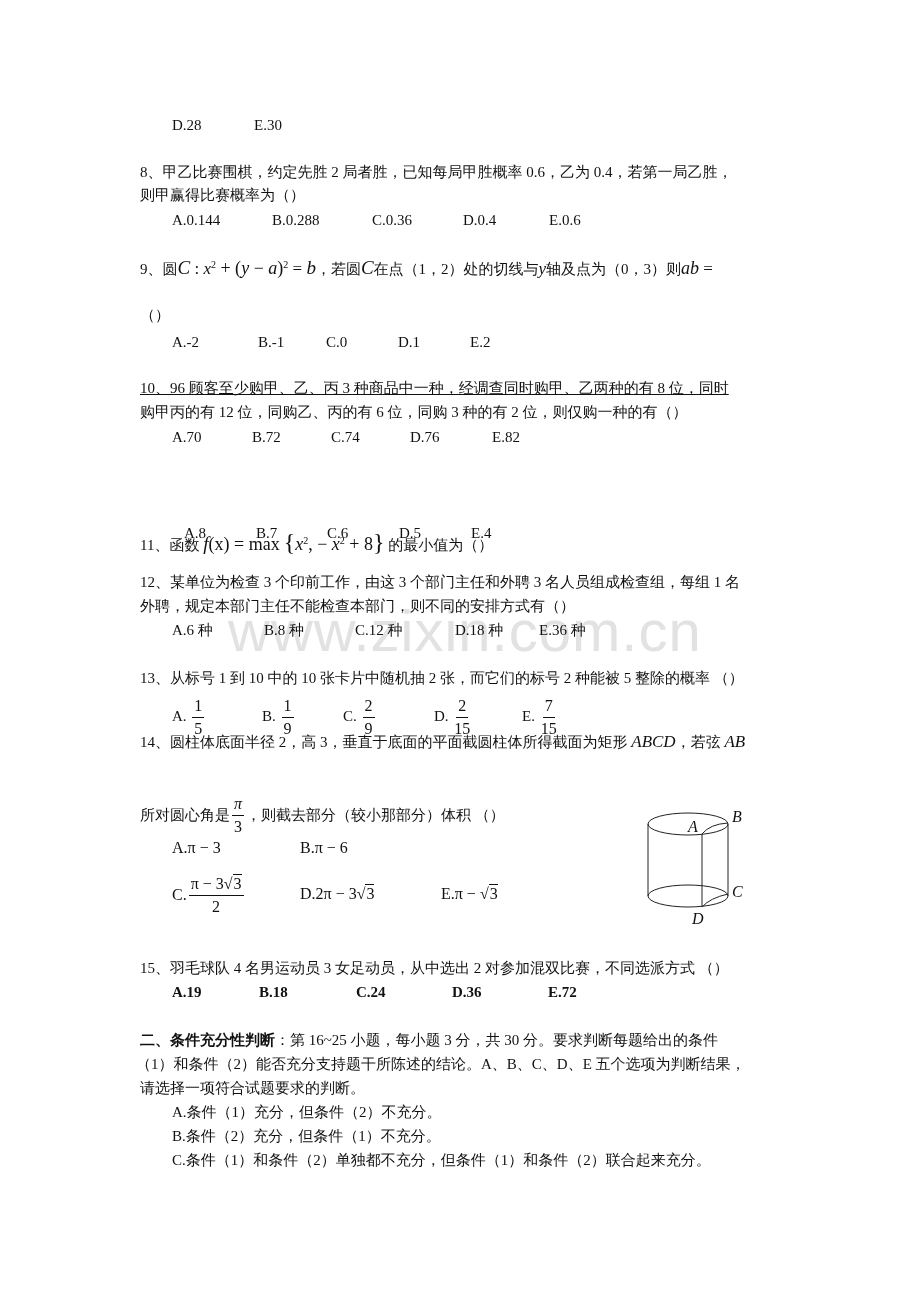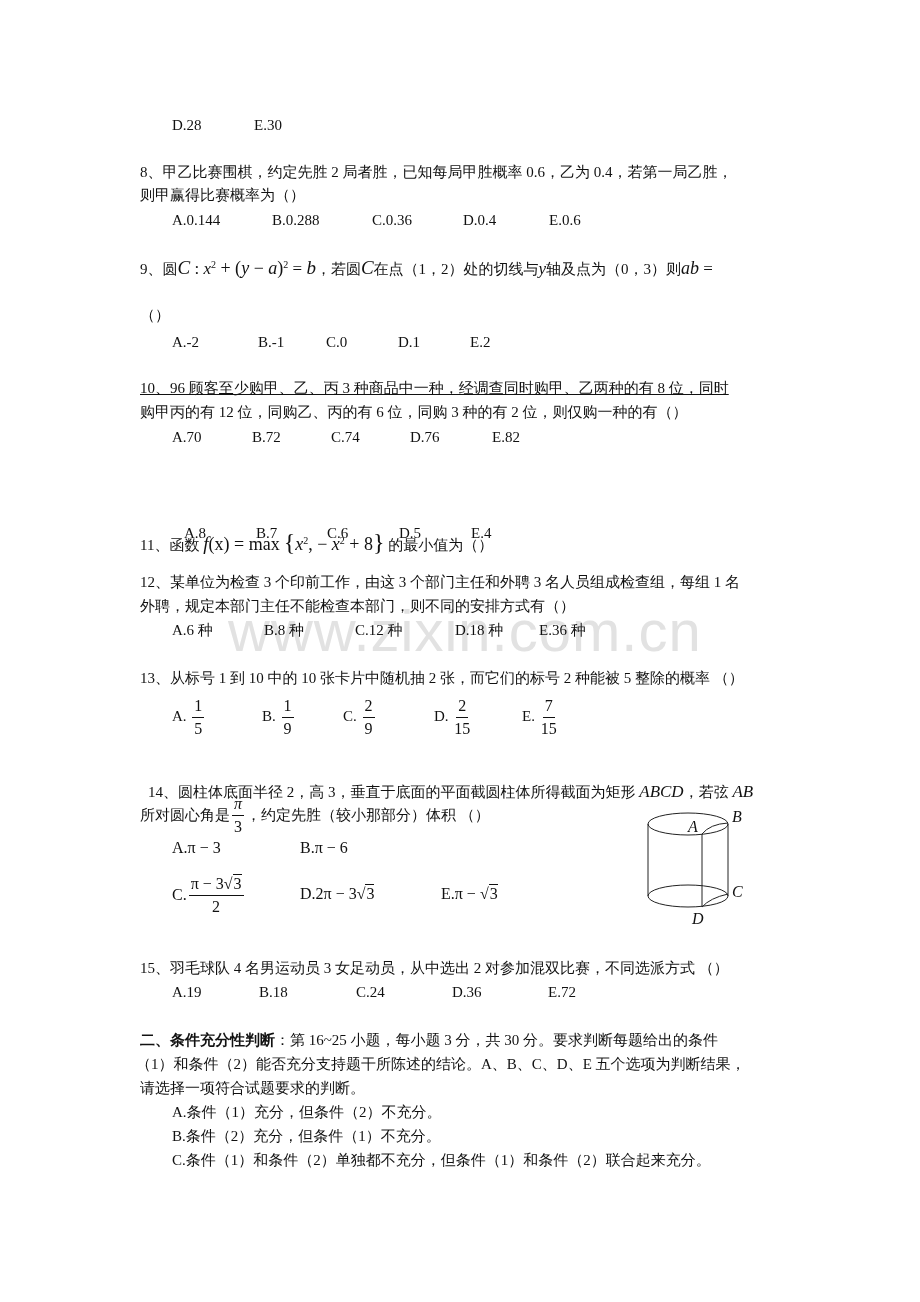--- a/index.html
+++ b/index.html
@@ -117,7 +117,7 @@
         </span></span>
   </div>
 
-  <div class="abs" style="left:140px; top:780px; line-height:24px;margin-left:8px;">
+  <div class="abs" style="left:140px; top:730px; line-height:24px;">
     <span>14、圆柱体底面半径 2，高 3，垂直于底面的平面截圆柱体所得截面为矩形 </span><span class="m" style="font-size:17px">ABCD</span><span>，若弦 </span><span class="m" style="font-size:17px">AB</span>
   </div>
   <div class="abs" style="left:140px; top:792px; height:46px; display:flex; align-items:center;">

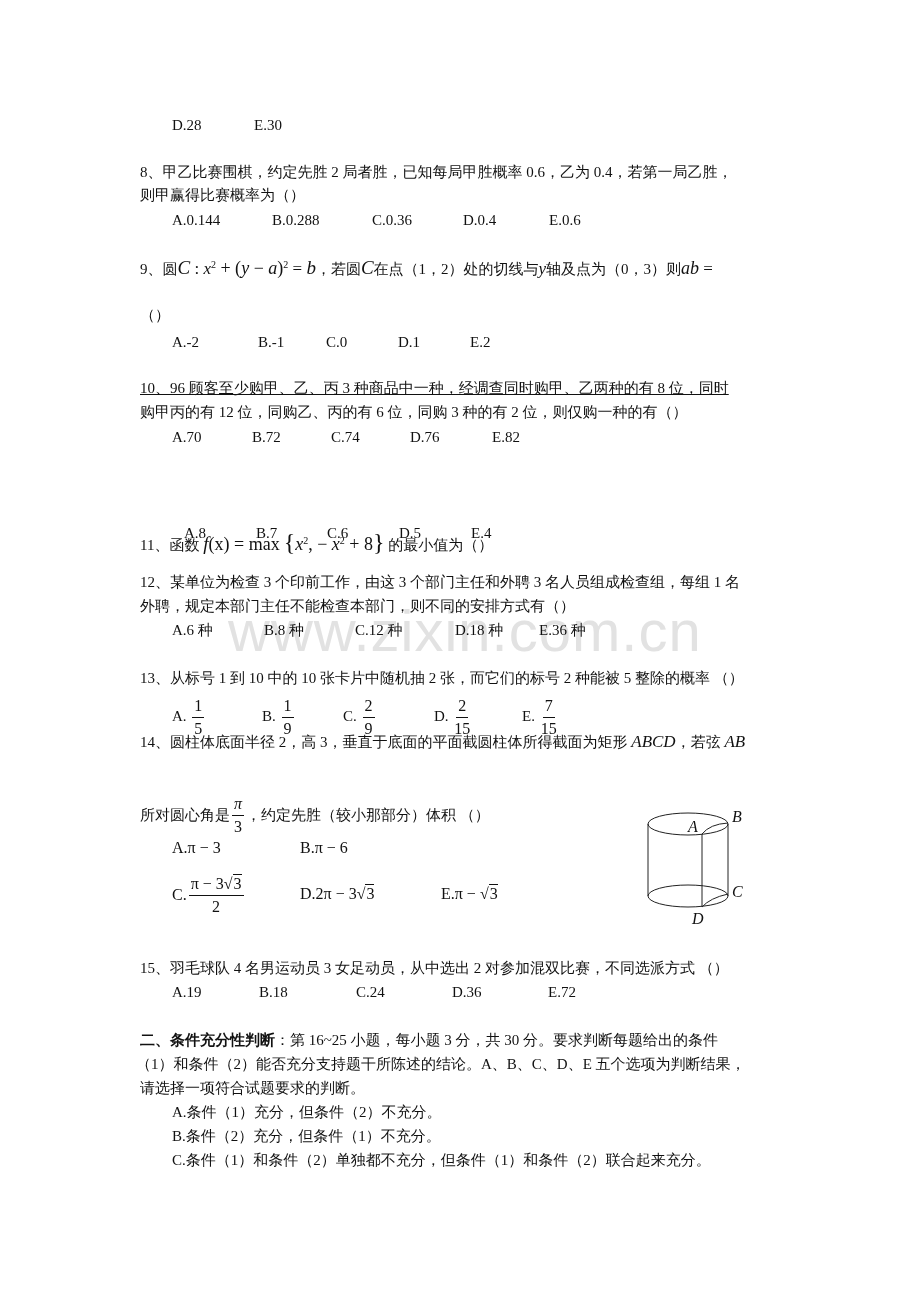--- a/index.html
+++ b/index.html
@@ -126,7 +126,7 @@
         <span class="num m">π</span>
         <span class="den">3</span>
       </span>
-      <span>，约定先胜（较小那部分）体积  （）</span>
+      <span>，则截去部分（较小那部分）体积  （）</span>
   </div>
   <div class="abs line" style="left:172px; top:838px; font-size:16px;"><span>A.</span><span class="mi">π − 3</span></div>
   <div class="abs line" style="left:300px; top:838px; font-size:16px;"><span>B.</span><span class="mi">π − 6</span></div>

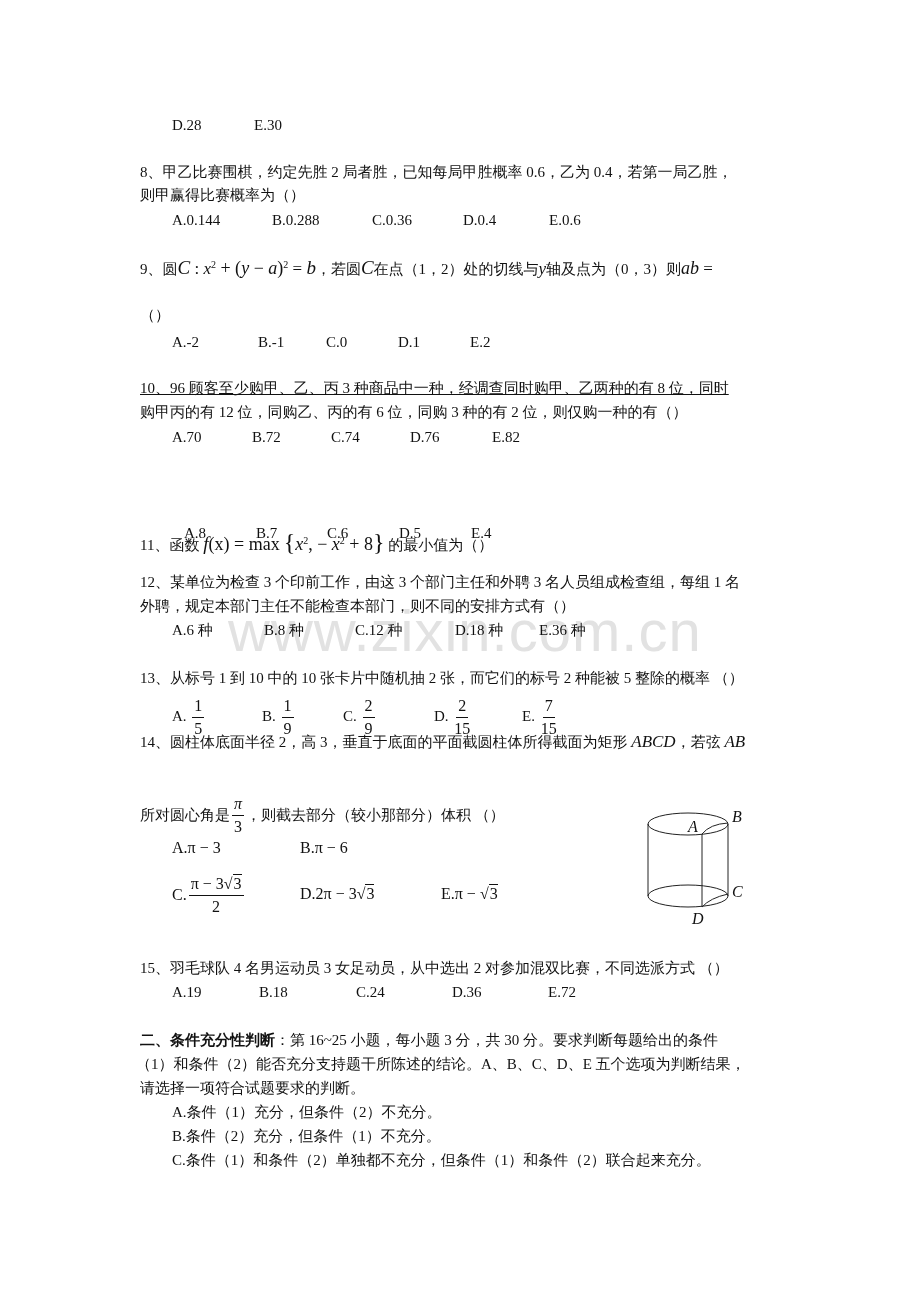--- a/index.html
+++ b/index.html
@@ -159,7 +159,7 @@
   </svg>
 
   <div class="abs line" style="left:140px; top:958px;">15、羽毛球队 4 名男运动员 3 女足动员，从中选出 2 对参加混双比赛，不同选派方式  （）</div>
-  <div class="abs line opts" style="left:172px; top:982px;">
+  <div class="abs line opts" style="left:172px; top:982px;font-weight:bold;">
     <span class="opt" style="width:87px">A.19</span>
     <span class="opt" style="width:97px">B.18</span>
     <span class="opt" style="width:96px">C.24</span>

